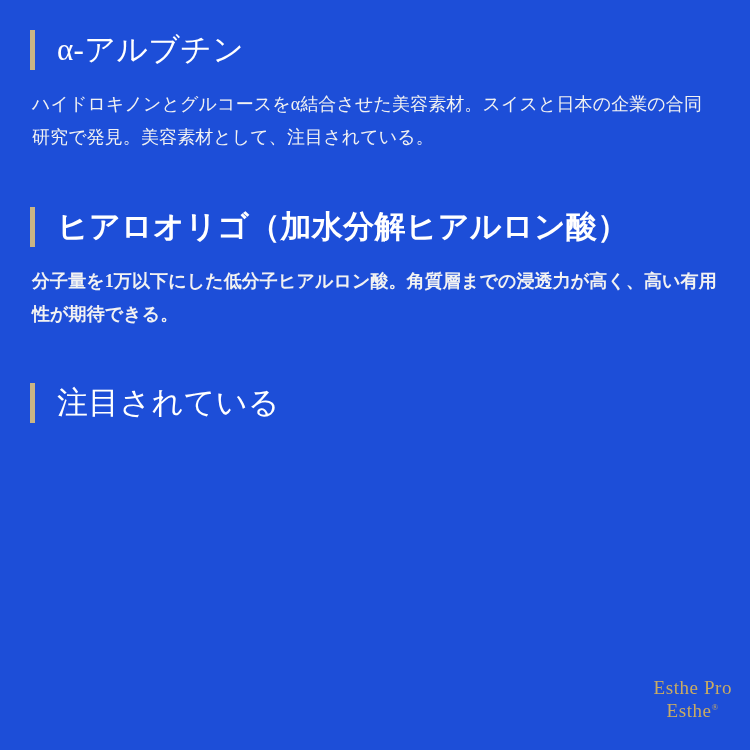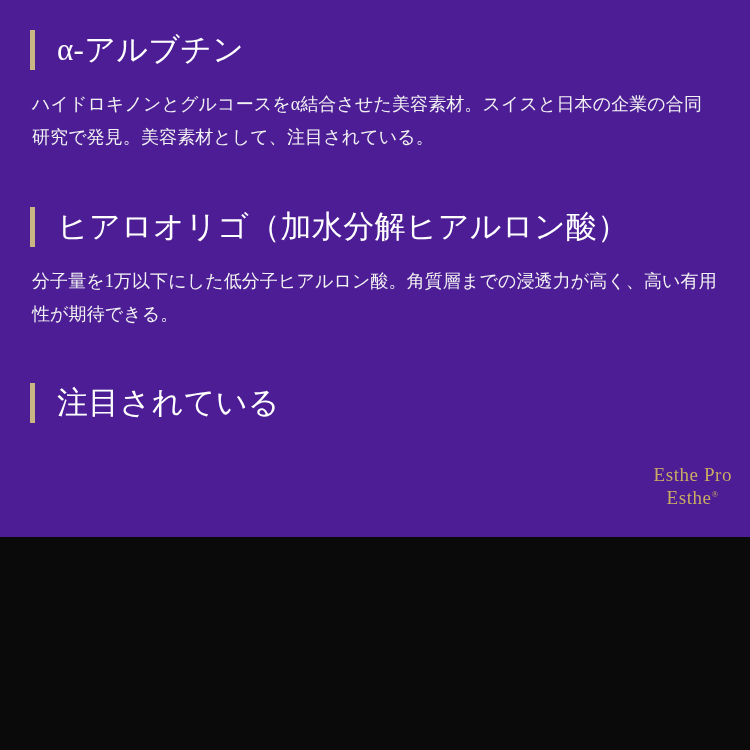--- a/index.html
+++ b/index.html
@@ -16,8 +16,8 @@
   .page {
     position: relative;
     width: 750px;
-    height: 537px;
-    background: #4c1d95;
+    height: 750px;
+    background: #1d4ed8;
     box-sizing: border-box;
     padding: 30px 30px 0 30px;
   }

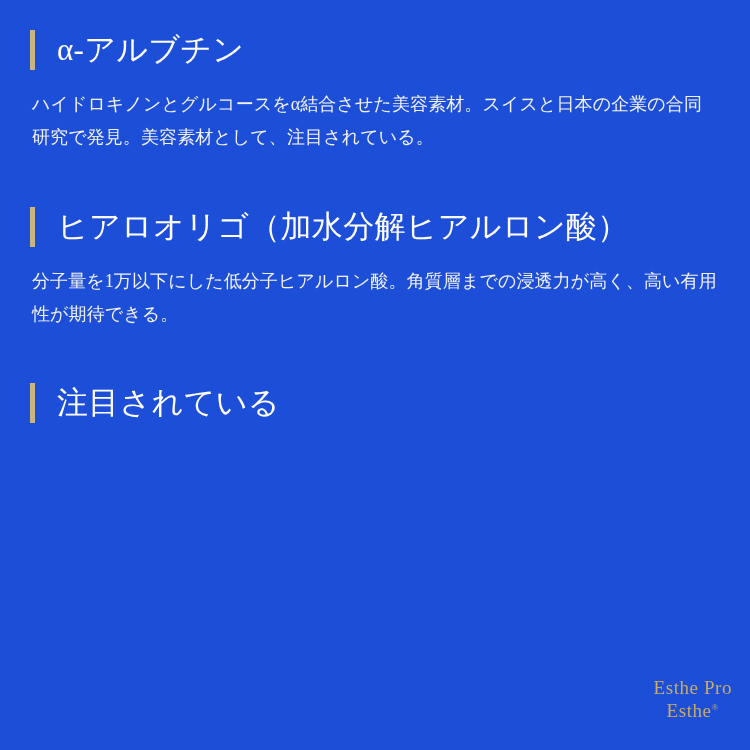--- a/index.html
+++ b/index.html
@@ -54,7 +54,7 @@
     max-width: 700px;
   }
   .s1 { margin-bottom: 52px; }
-  .s2 { margin-bottom: 52px; }
+  .s2 { margin-bottom: 52px; font-weight: bold; }
   .s3 { margin-bottom: 0; }
 
   .logo {

